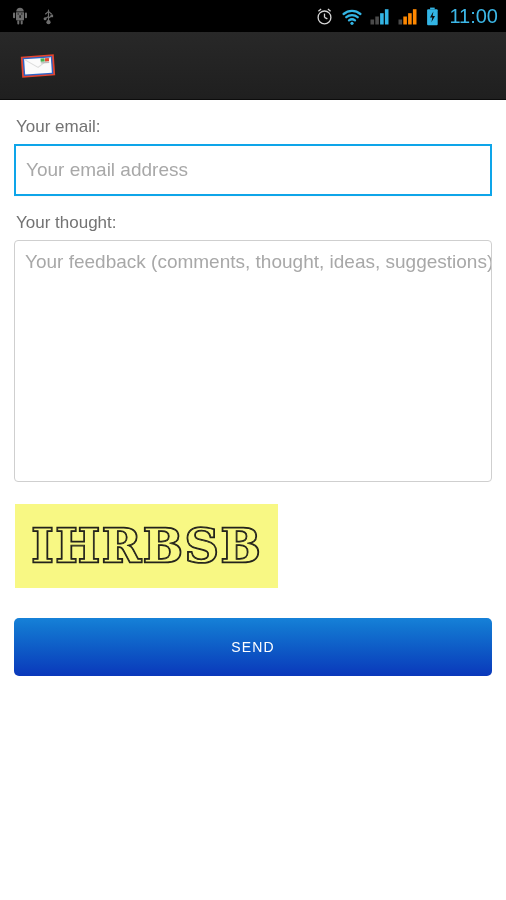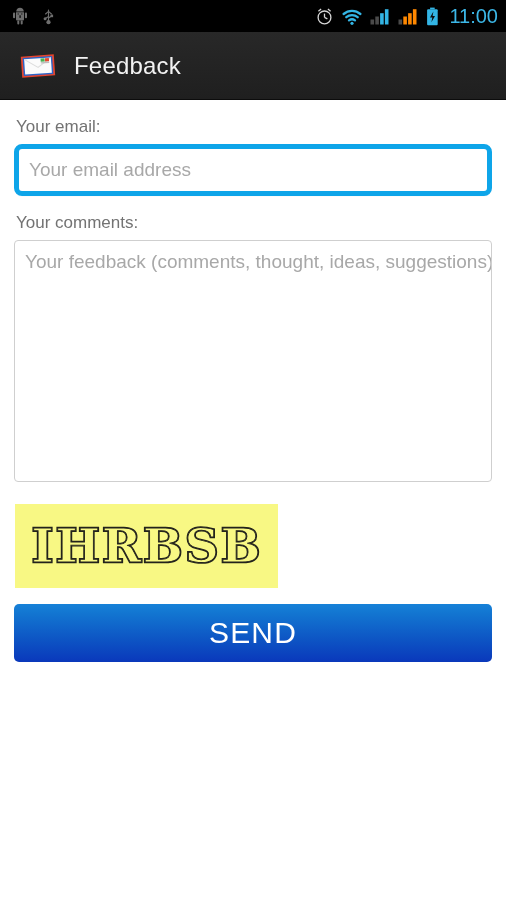--- a/index.html
+++ b/index.html
@@ -262,7 +262,6 @@
       </g>
     </svg>
   </span>
-  <span class="app-title">Feedback</span>
 </div>
 
 <div class="content">

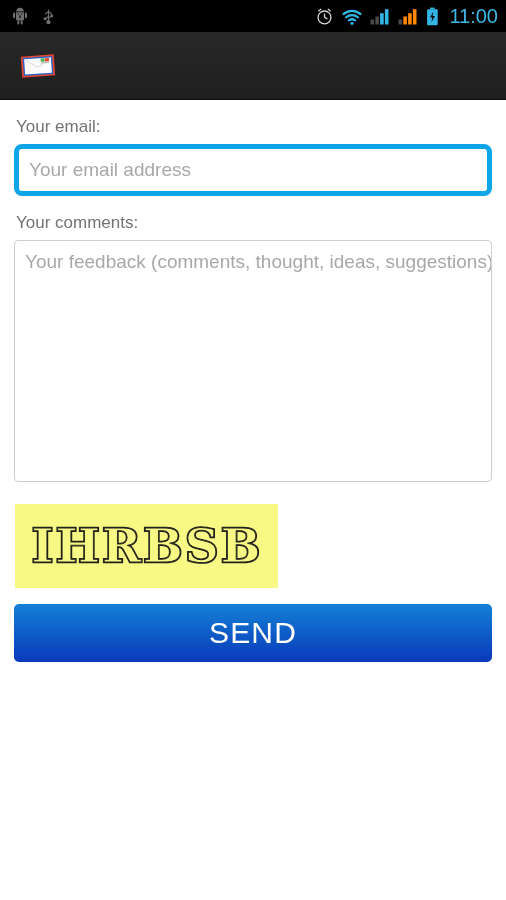--- a/index.html
+++ b/index.html
@@ -86,8 +86,8 @@
   .txt-input {
     width: 100%;
     box-sizing: border-box;
-    border: 5px solid #0ea5e9;
-    border-radius: 8px;
+    border: 2px solid #0ea5e9;
+    border-radius: 0;
     background: #ffffff;
     height: 52px;
     font-size: 19px;

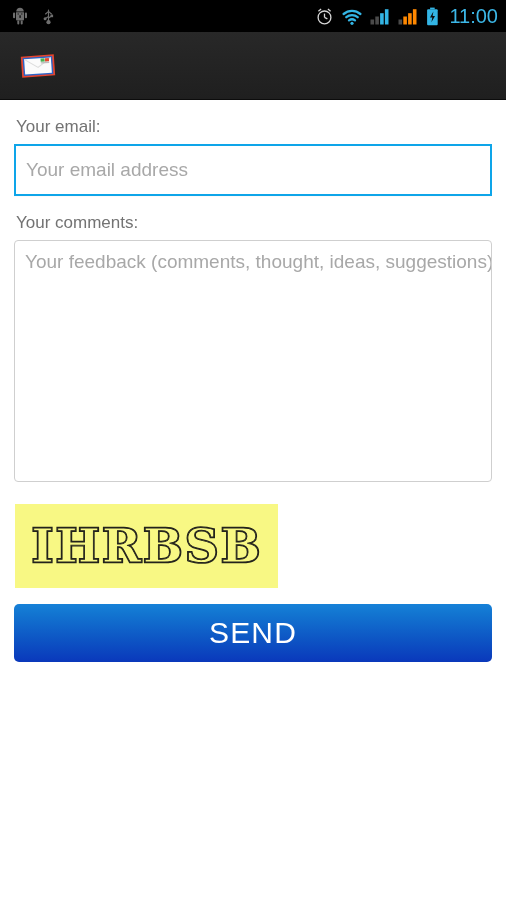--- a/index.html
+++ b/index.html
@@ -271,7 +271,7 @@
 
   <div class="spacer-10"></div>
 
-  <div class="field-label">Your comments:</div>
+  <div class="field-label">Your thought:</div>
   <textarea class="txt-area" placeholder="Your feedback (comments, thought, ideas, suggestions)" style=""></textarea>
 
   <div class="captcha-wrap">

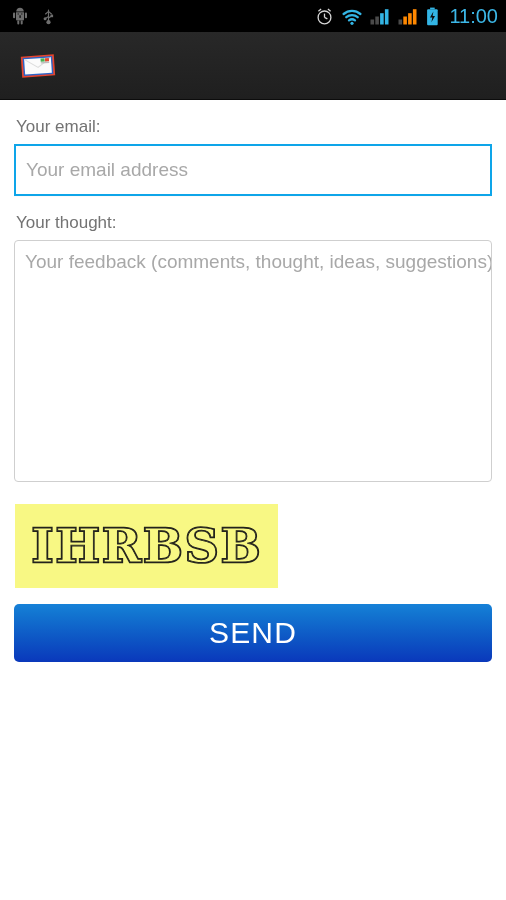--- a/index.html
+++ b/index.html
@@ -136,13 +136,14 @@
 
   
   .send-btn {
+    margin-top: 14px;
     width: 100%;
     height: 58px;
     border: none;
     border-radius: 5px;
     background: linear-gradient(to bottom, #1681d8 0%, #1274d0 18%, #0d54c4 62%, #0a38bb 100%);
     color: #ffffff;
-    font-size: 30px;
+    font-size: 14px;
     letter-spacing: 1.2px;
     font-family: "Liberation Sans", sans-serif;
     cursor: pointer;

